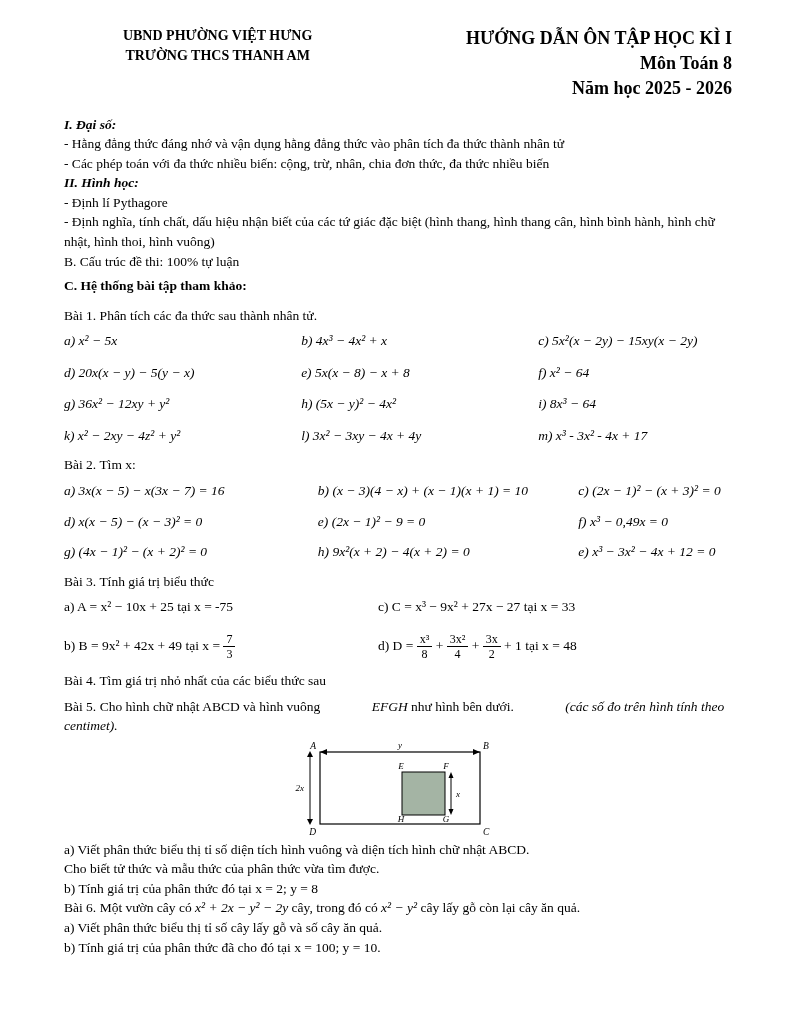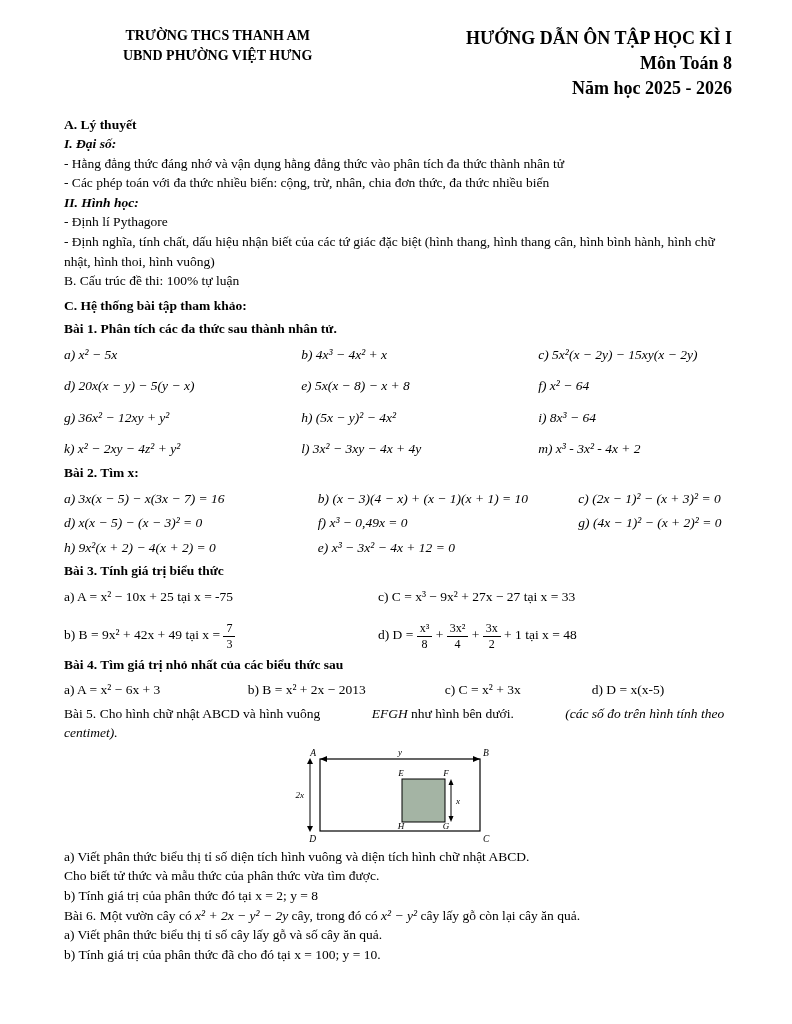--- a/index.html
+++ b/index.html
@@ -33,8 +33,8 @@
 
   <div class="doc-header">
     <div class="hcol-left">
+      <div>UBND PHƯỜNG VIỆT HƯNG</div>
       <div>TRƯỜNG THCS THANH AM</div>
-      <div>UBND PHƯỜNG VIỆT HƯNG</div>
     </div>
     <div class="hcol-right">
       <div>HƯỚNG DẪN ÔN TẬP HỌC KÌ I</div>

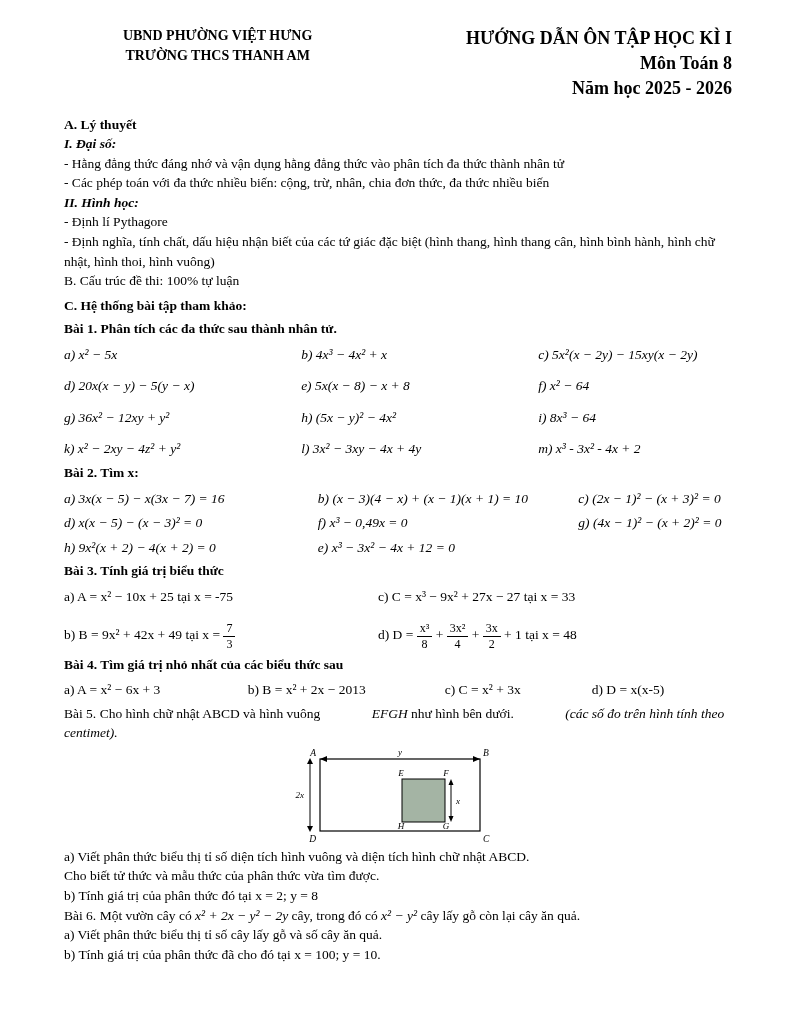--- a/index.html
+++ b/index.html
@@ -43,7 +43,6 @@
     </div>
   </div>
 
-  <div class="sec-head">A. Lý thuyết</div>
   <div class="sub-head">I. Đại số:</div>
   <div>- Hằng đẳng thức đáng nhớ và vận dụng hằng đẳng thức vào phân tích đa thức thành nhân tử</div>
   <div>- Các phép toán với đa thức nhiều biến: cộng, trừ, nhân, chia đơn thức, đa thức nhiều biến</div>

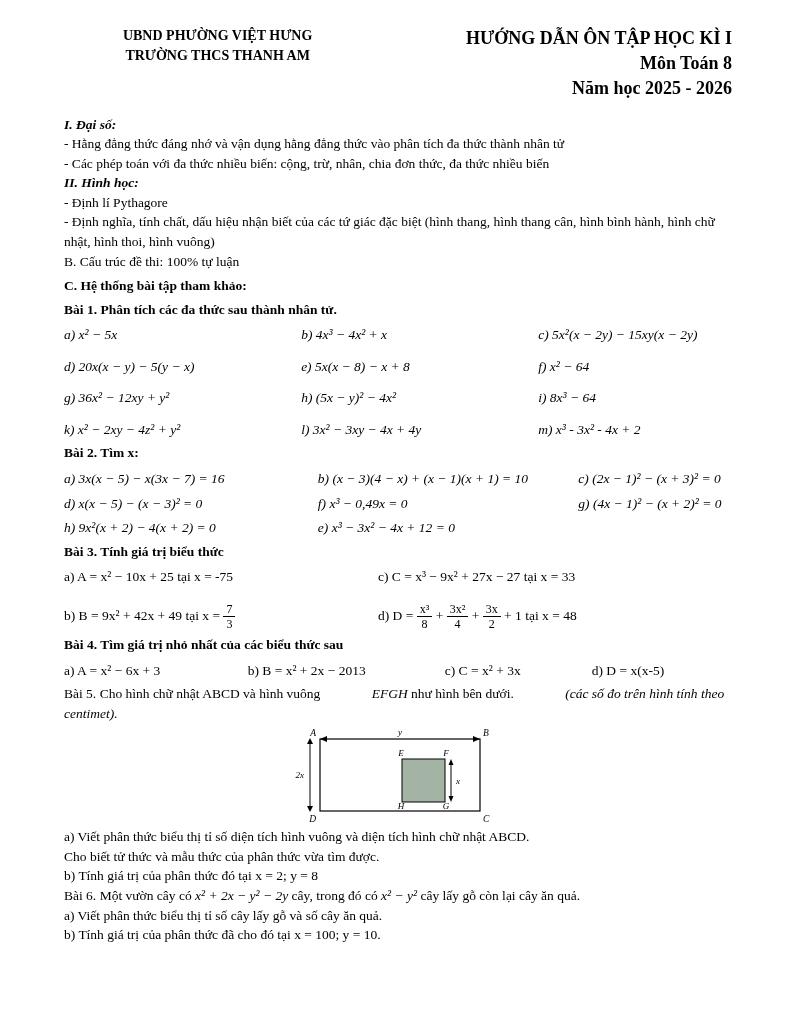--- a/index.html
+++ b/index.html
@@ -13,7 +13,7 @@
   .hcol-right{width:54%;text-align:right;font-weight:bold;font-size:18px;line-height:1.4;}
   .sec-head{font-weight:bold;}
   .sub-head{font-weight:bold;font-style:italic;}
-  .ex-title{font-weight:bold;margin-top:4px;margin-bottom:6px;}
+  .ex-title{font-weight:normal;margin-top:10px;margin-bottom:6px;}
   .grid{display:grid;}
   .g-bai1{grid-template-columns:35.5% 35.5% 29%;row-gap:12px;margin-bottom:4px;}
   .g-bai2{grid-template-columns:38% 39% 23%;row-gap:5px;margin-bottom:4px;}

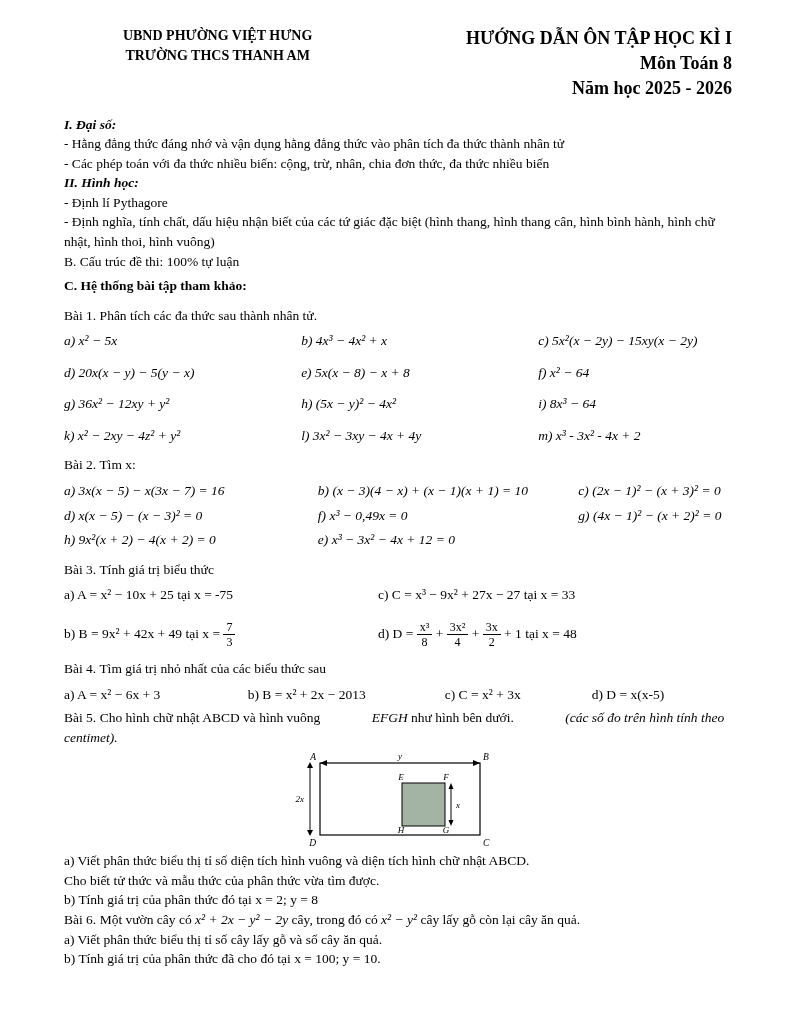--- a/index.html
+++ b/index.html
@@ -67,7 +67,7 @@
     <div>i) 8x³ − 64</div>
     <div>k) x² − 2xy − 4z² + y²</div>
     <div>l) 3x² − 3xy − 4x + 4y</div>
-    <div>m) x³ - 3x² - 4x + 2</div>
+    <div>m) x³ - 3x² - 4x + 17</div>
   </div>
 
   <div class="ex-title">Bài 2. Tìm x:</div>

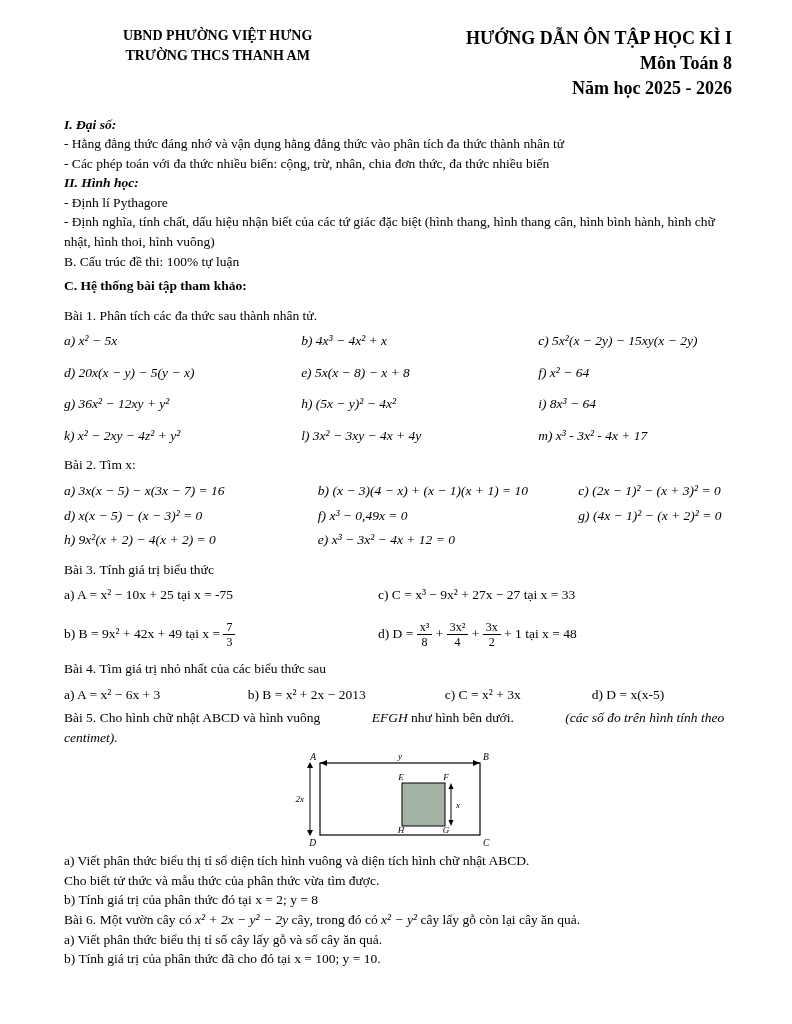--- a/index.html
+++ b/index.html
@@ -16,7 +16,7 @@
   .ex-title{font-weight:normal;margin-top:10px;margin-bottom:6px;}
   .grid{display:grid;}
   .g-bai1{grid-template-columns:35.5% 35.5% 29%;row-gap:12px;margin-bottom:4px;}
-  .g-bai2{grid-template-columns:38% 39% 23%;row-gap:5px;margin-bottom:4px;}
+  .g-bai2{grid-template-columns:38% 39% 23%;row-gap:11px;margin-bottom:4px;}
   .g-bai3{grid-template-columns:47% 53%;row-gap:16px;margin-bottom:4px;align-items:center;}
   .g-bai4{grid-template-columns:27.5% 29.5% 22% 21%;margin-bottom:4px;}
   .math{font-style:italic;}

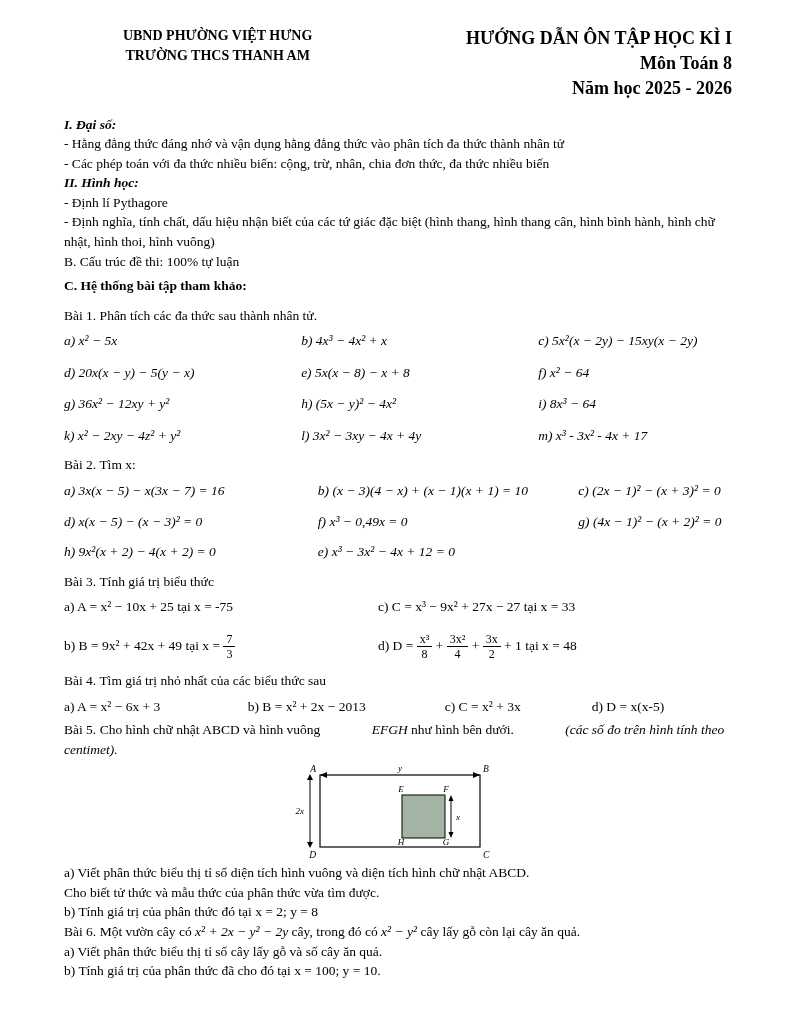--- a/index.html
+++ b/index.html
@@ -76,6 +76,7 @@
     <div>b) (x − 3)(4 − x) + (x − 1)(x + 1) = 10</div>
     <div>c) (2x − 1)² − (x + 3)² = 0</div>
     <div>d) x(x − 5) − (x − 3)² = 0</div>
+    <div>e) (2x − 1)² − 9 = 0</div>
     <div>f) x³ − 0,49x = 0</div>
     <div>g) (4x − 1)² − (x + 2)² = 0</div>
     <div>h) 9x²(x + 2) − 4(x + 2) = 0</div>

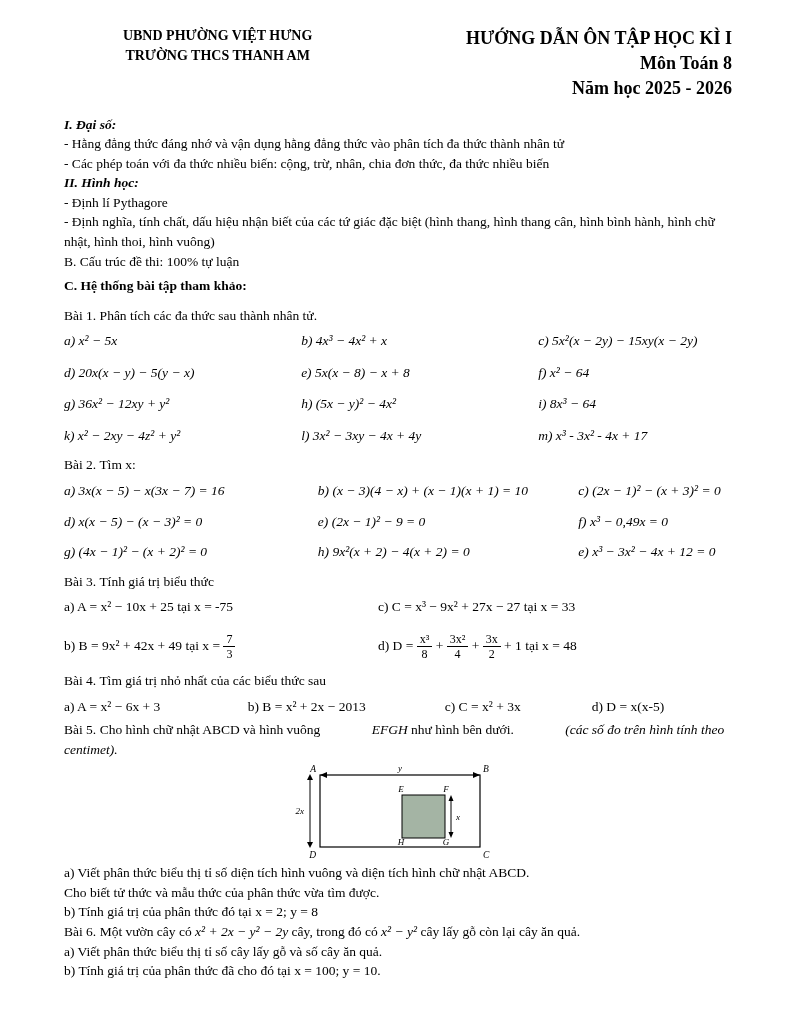--- a/index.html
+++ b/index.html
@@ -96,12 +96,6 @@
   </div>
 
   <div class="ex-title">Bài 4. Tìm  giá trị nhỏ nhất của các biểu thức sau</div>
-  <div class="grid g-bai4">
-    <div>a) A = x² − 6x + 3</div>
-    <div>b) B =  x² + 2x − 2013</div>
-    <div>c) C = x² + 3x</div>
-    <div>d) D = x(x-5)</div>
-  </div>
 
   <div><span class="b">Bài 5.</span><span> Cho hình chữ nhật ABCD và hình vuông </span><span class="i">EFGH</span><span> như hình bên dưới. </span><span class="i">(các số đo trên hình tính theo centimet).</span></div>
 

